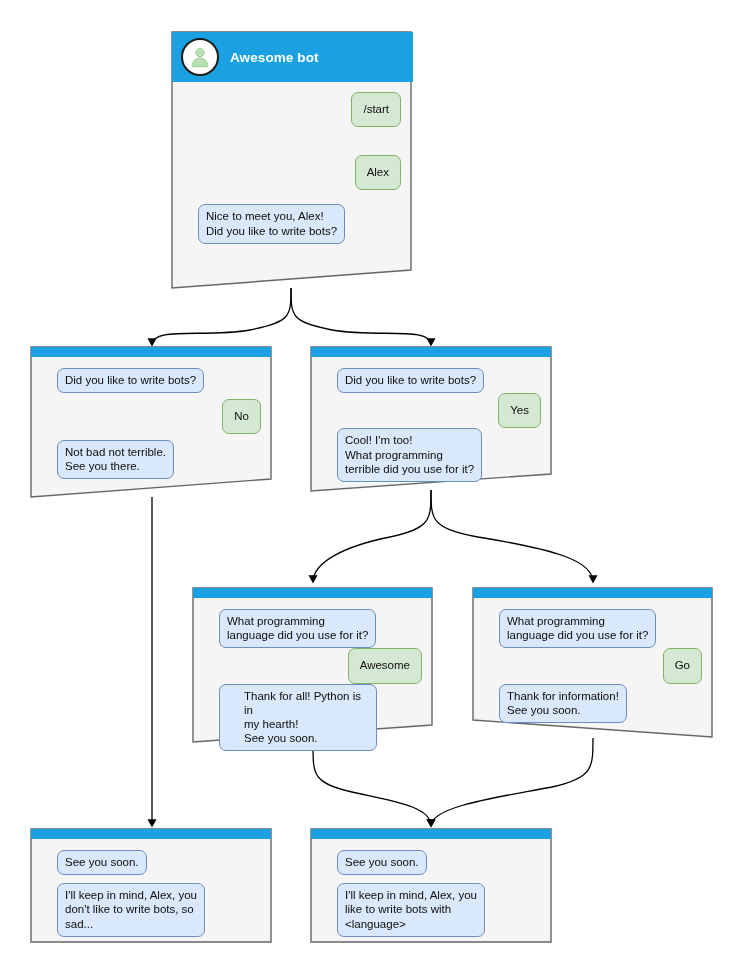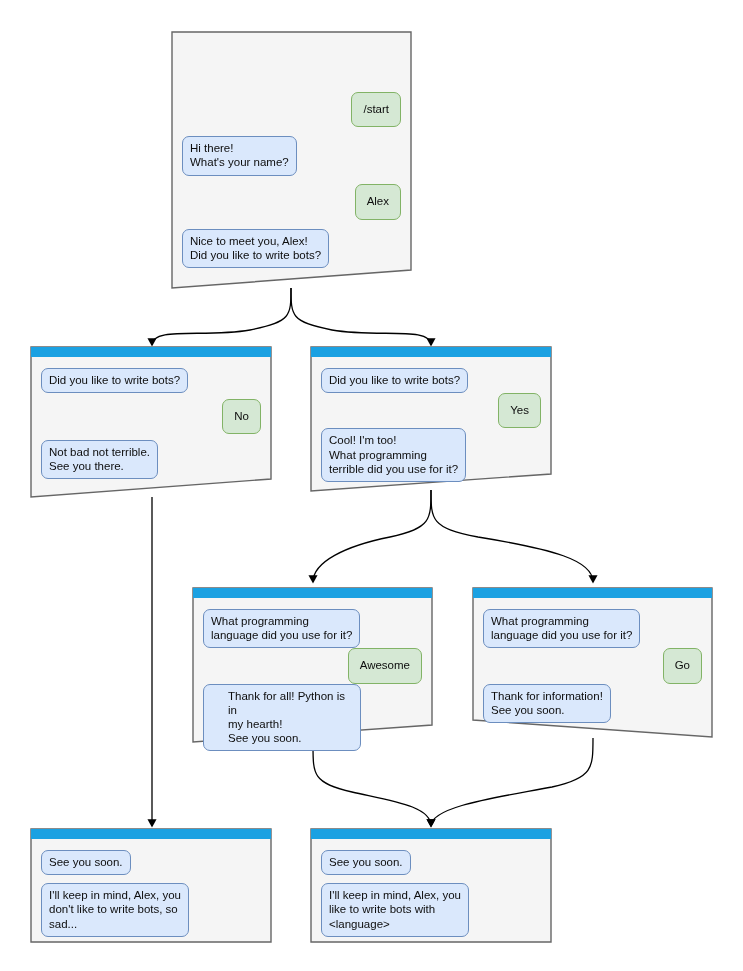--- a/index.html
+++ b/index.html
@@ -157,6 +157,15 @@
       <polygon points="2,2 241,2 241,240 2,258" fill="#f5f5f5" stroke="#666666" stroke-width="1.4"></polygon>
     </svg>
     <div class="node-content">
+      <div class="node-header tall" style="background:#1ba1e2; width:241px; left:2px; top:2px;">
+        <div class="avatar">
+          <svg viewBox="0 0 24 24" width="26" height="26" aria-hidden="true">
+            <circle cx="12" cy="8" r="3.9" fill="#b9dfb4" stroke="#9ccc93" stroke-width="0.8"></circle>
+            <path d="M 4.8 21 C 4.8 15.2 8 13 12 13 C 16 13 19.2 15.2 19.2 21 Z" fill="#b9dfb4" stroke="#9ccc93" stroke-width="0.8"></path>
+          </svg>
+        </div>
+        <span class="bot-title">Awesome bot</span>
+      </div>
 
       <div class="msgs" style="left:2px; width:239px; top:52px; height:186px;">
         <div class="bubble user">/start</div>

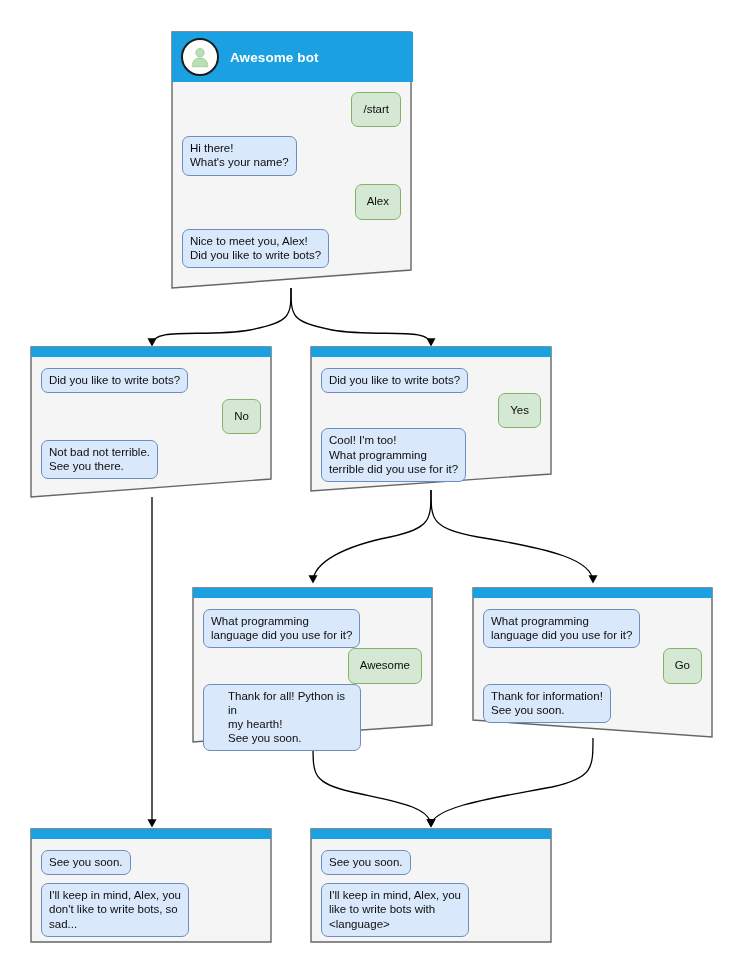--- a/index.html
+++ b/index.html
@@ -109,6 +109,7 @@
     box-sizing: border-box;
     white-space: pre-line;
     max-width: 75%;
+    margin-left: 16px;
   }
   .bubble.bot {
     background: #dae8fc;

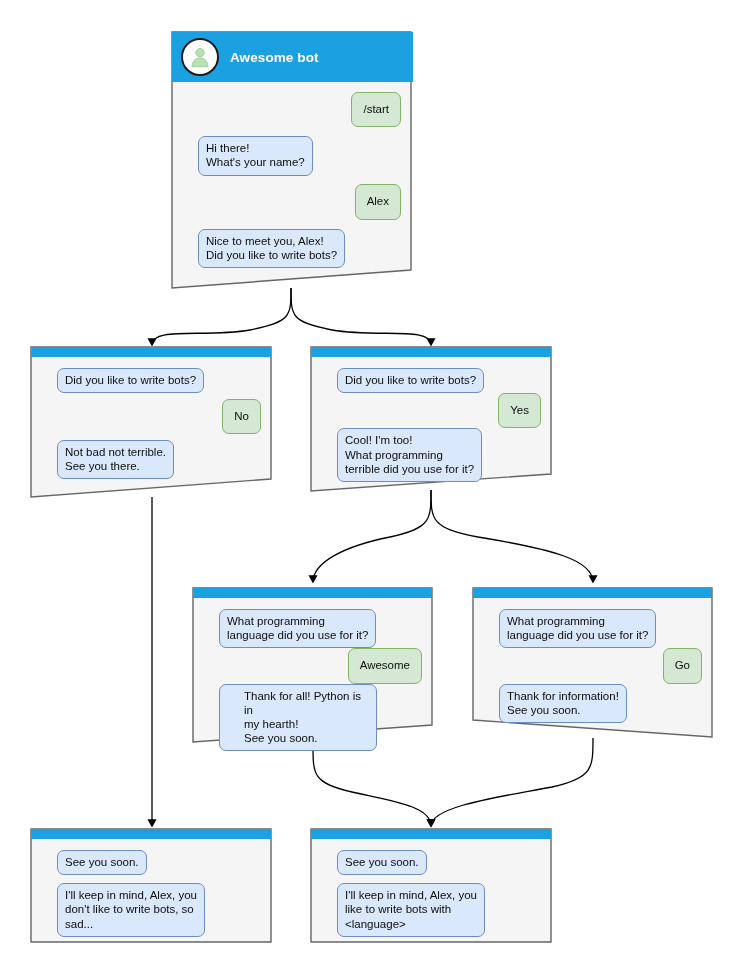--- a/index.html
+++ b/index.html
@@ -171,8 +171,6 @@
       <div class="msgs" style="left:2px; width:239px; top:52px; height:186px;">
         <div class="bubble user">/start</div>
         <div class="row-gap-m"></div>
-        <div class="bubble bot">Hi there!
-What's your name?</div>
         <div class="row-gap-m"></div>
         <div class="bubble user">Alex</div>
         <div class="row-gap-m"></div>

